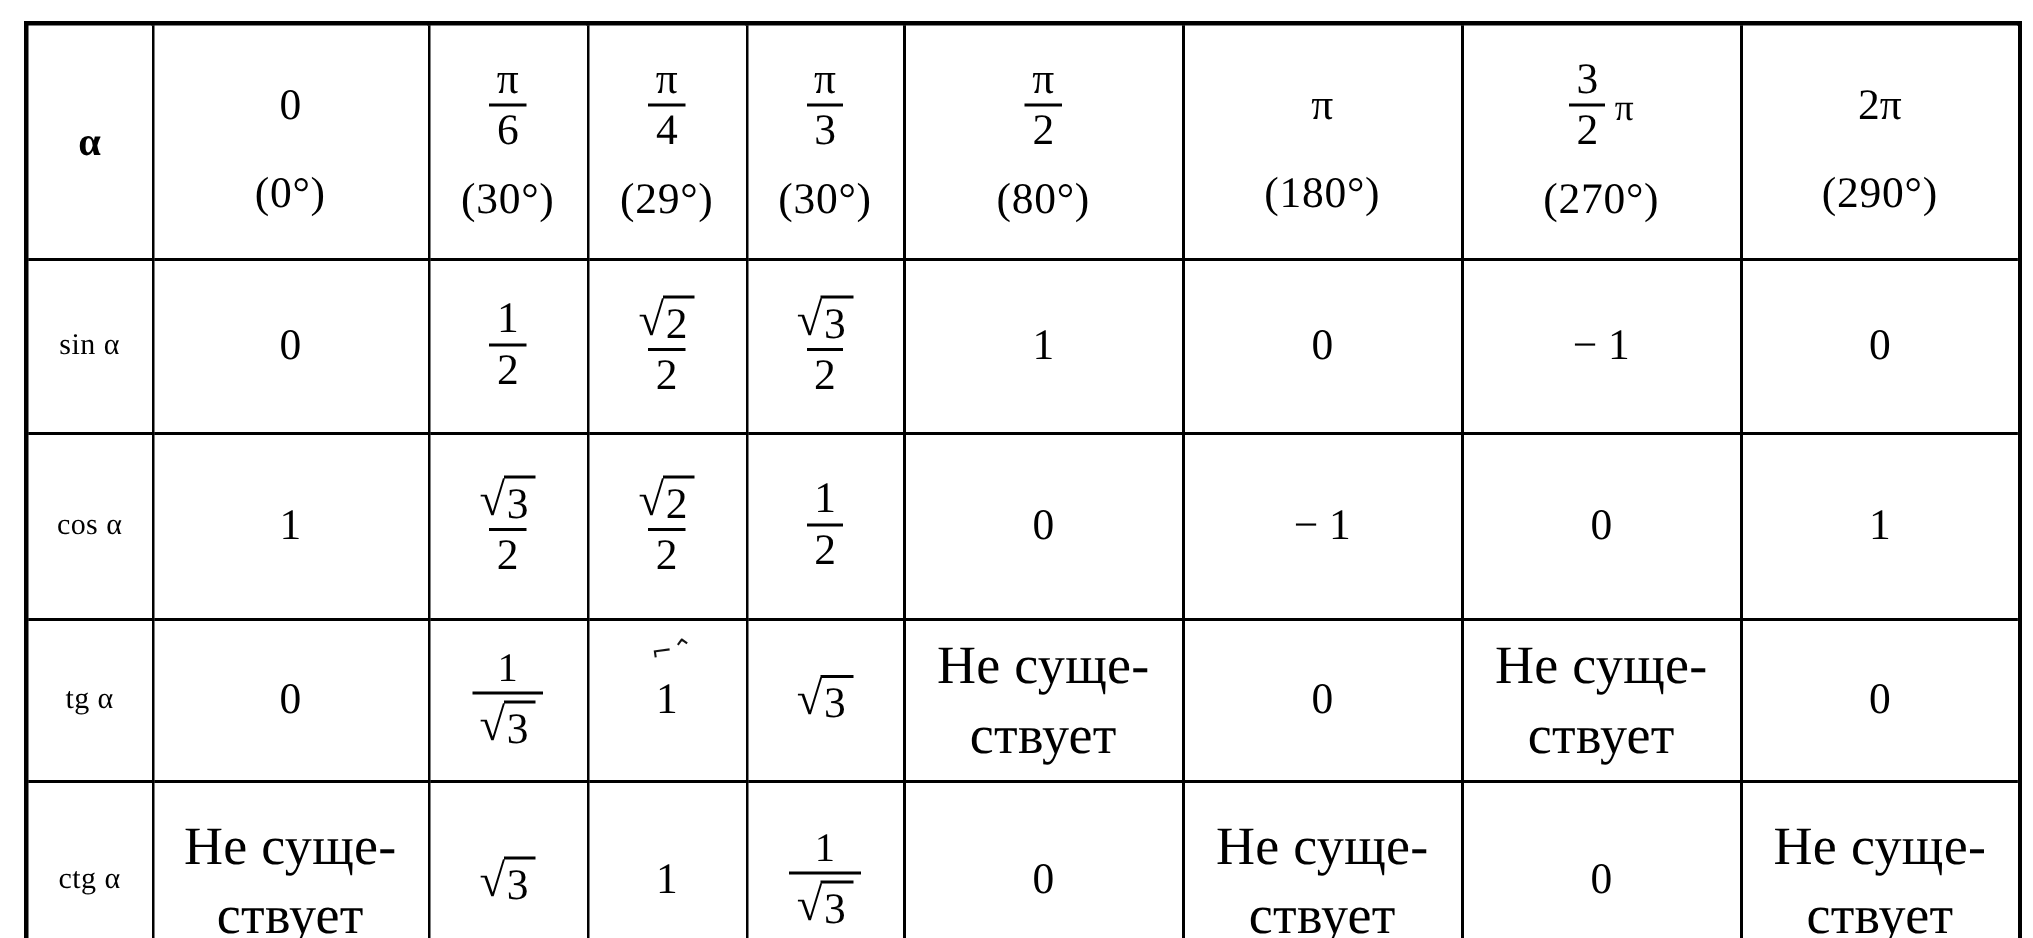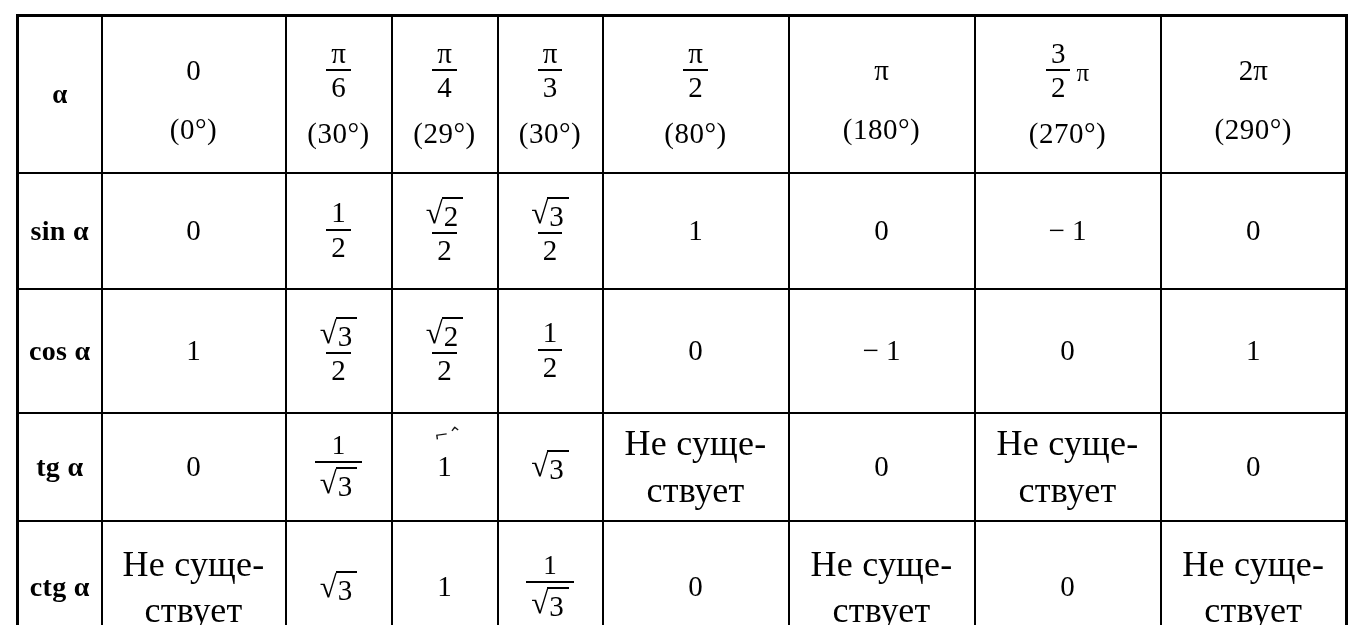--- a/index.html
+++ b/index.html
@@ -64,10 +64,9 @@
   tr.r-ctg  { height: 133px; }
 
   .rowlabel {
-    font-size: 28px;
+    font-size: 20px;
     letter-spacing: .3px;
     white-space: nowrap;
-    font-weight: bold;
   }
   .alpha-head {
     font-size: 27px;

